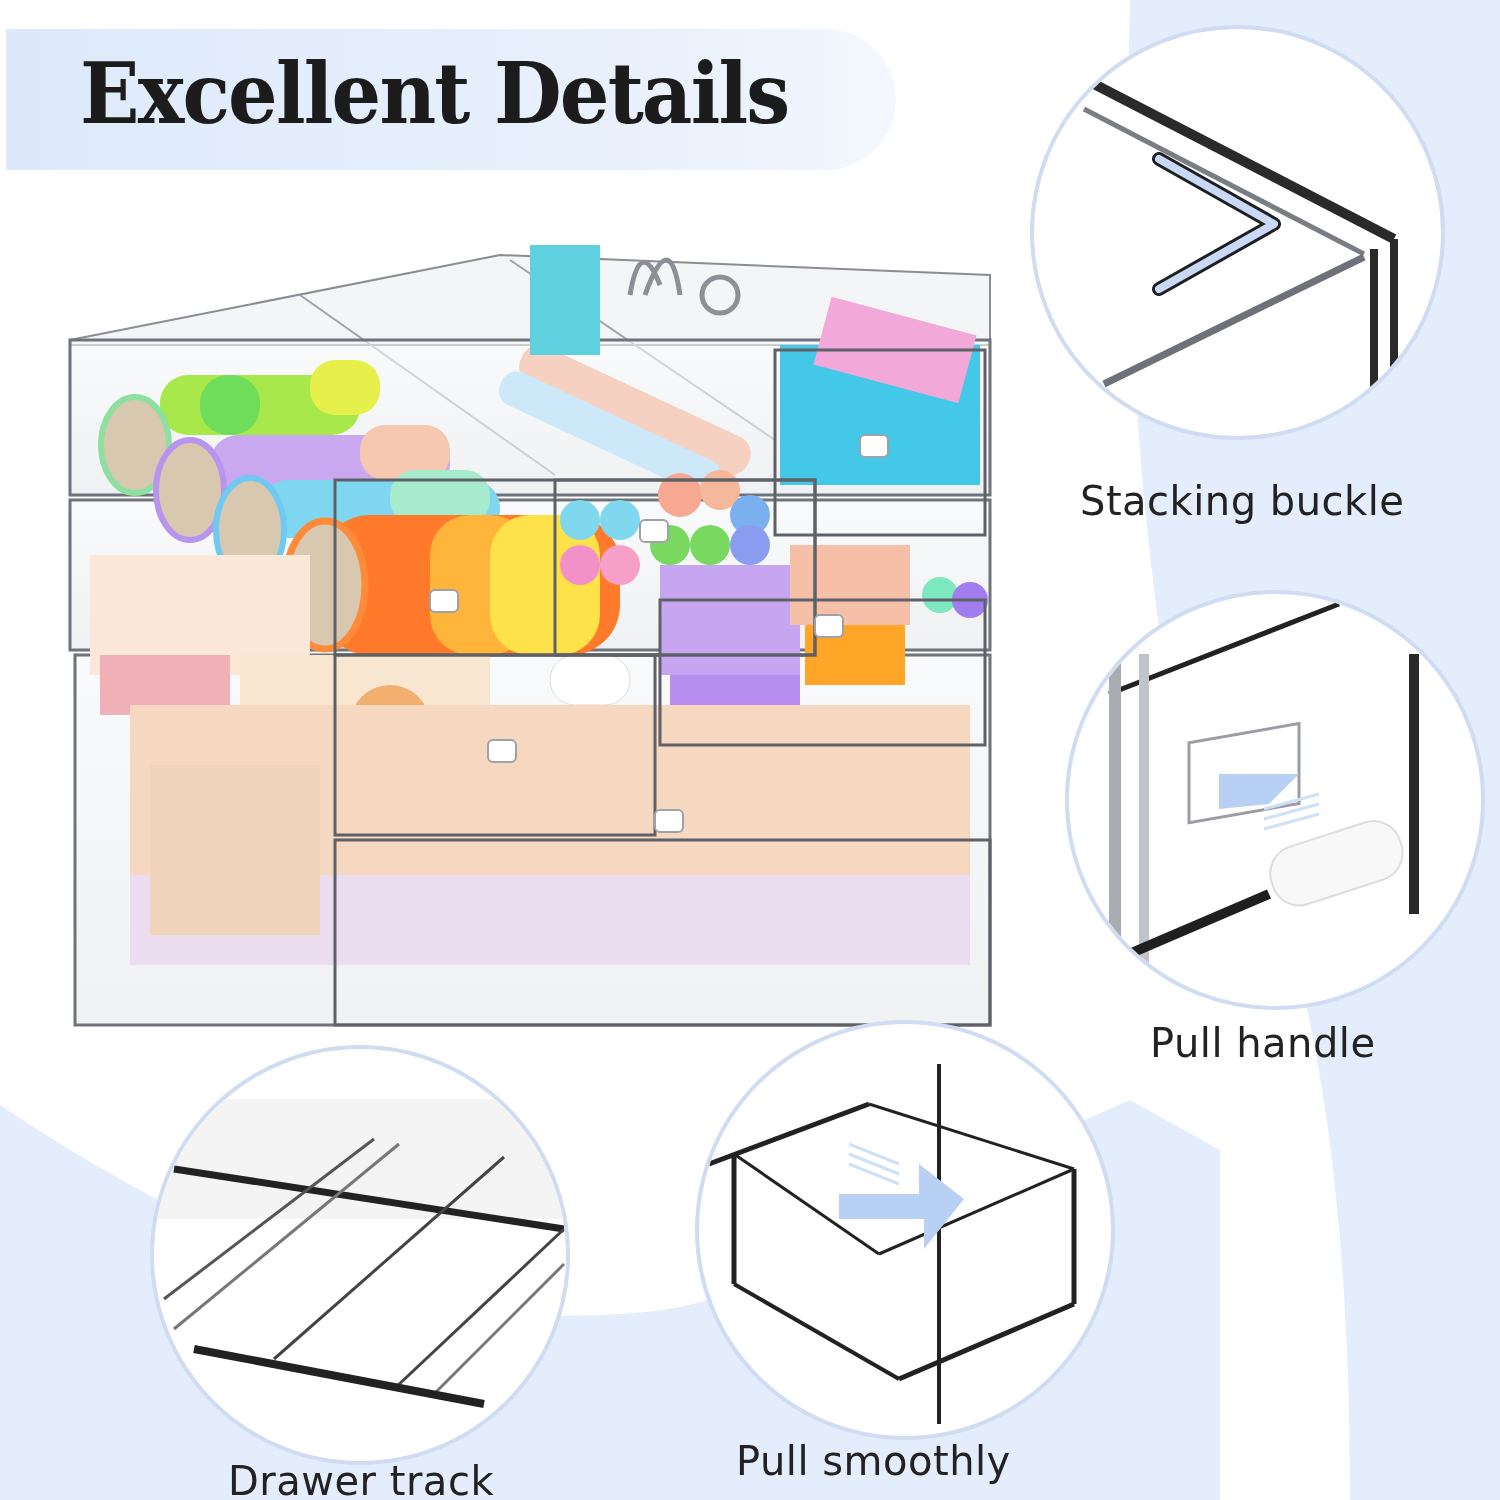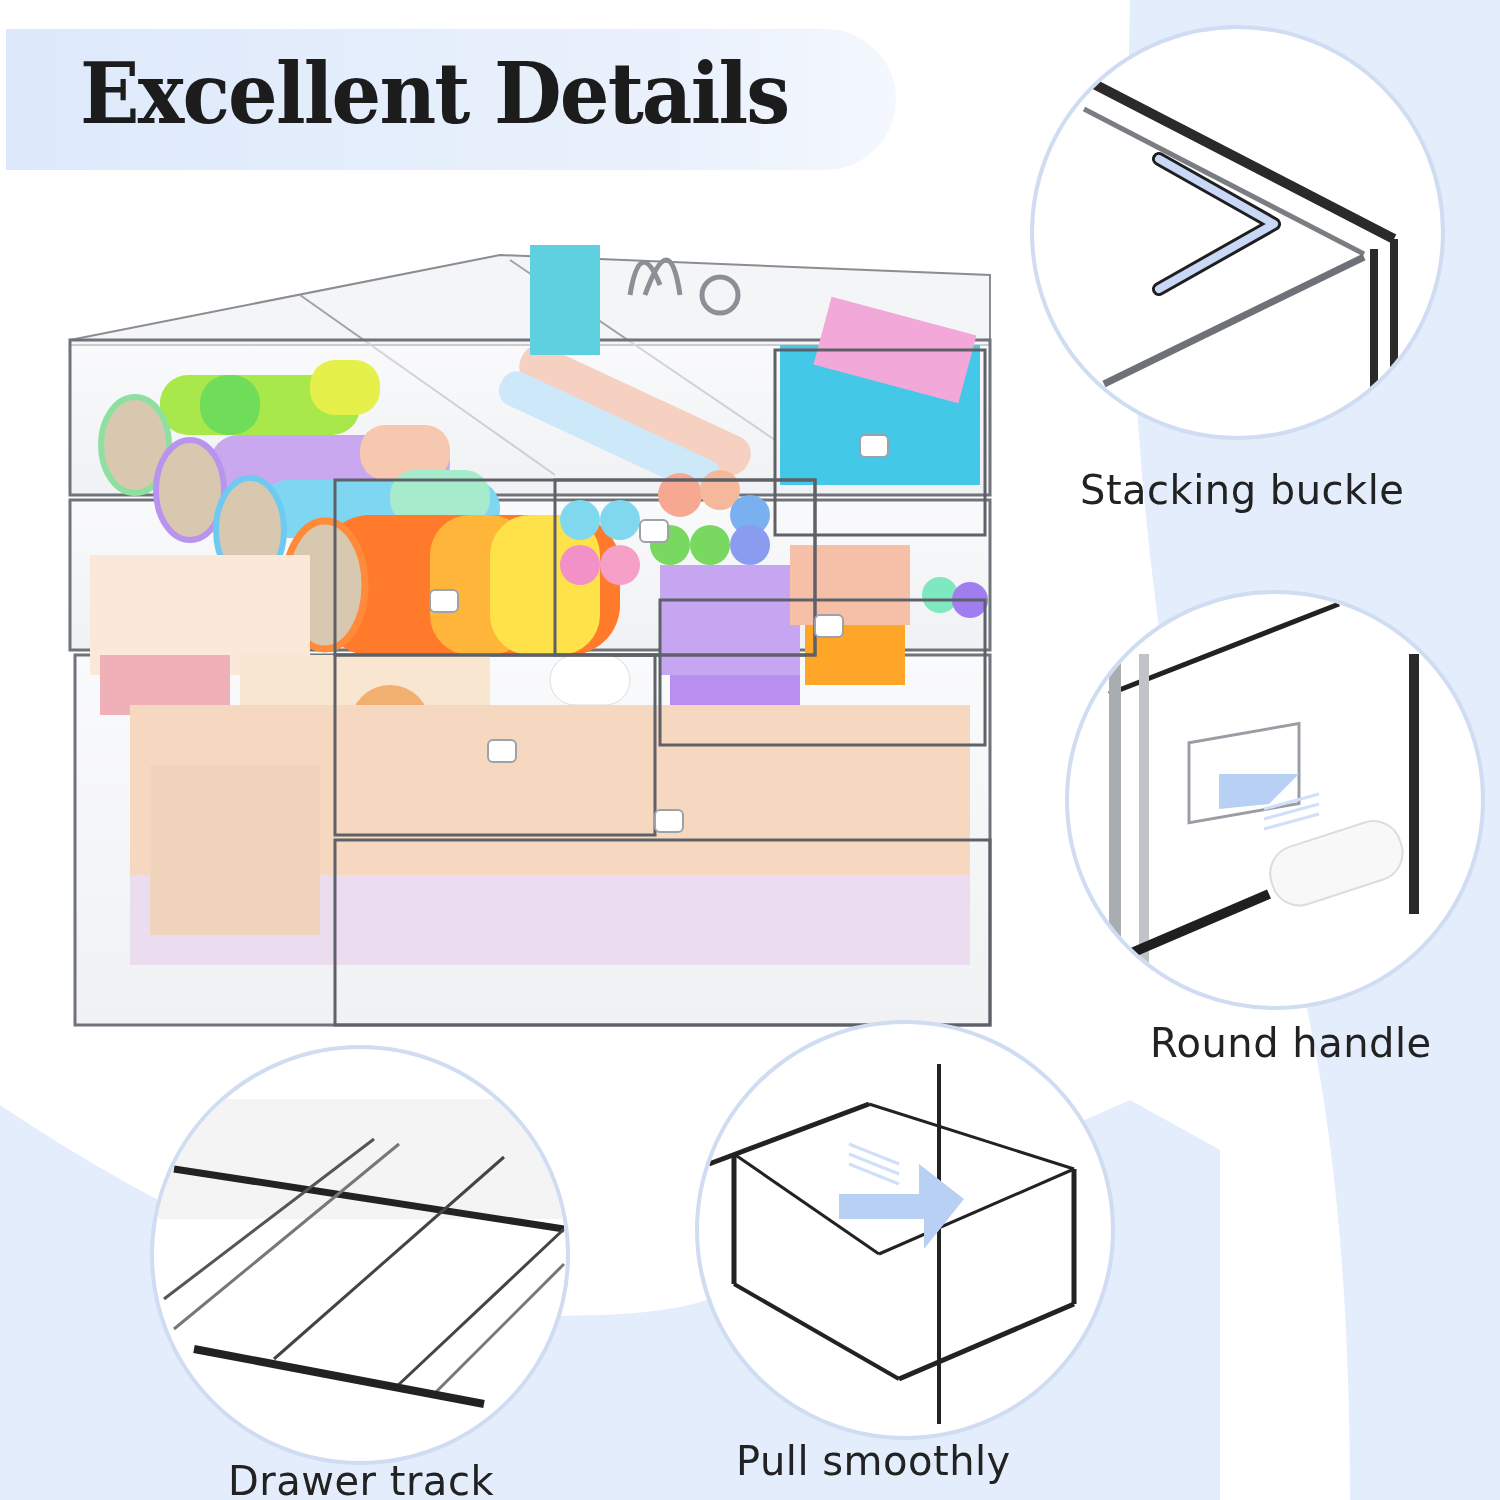--- a/index.html
+++ b/index.html
@@ -131,7 +131,7 @@
     <path d="M125 130 L240 195 L125 260" stroke="#c9d8f6" stroke-width="8" fill="none" stroke-linecap="round" stroke-linejoin="round"></path>
   </svg>
 </div>
-<div class="caption" style="left:1080px; top:467px;">Stacking buckle</div>
+<div class="caption" style="left:1080px; top:478px;">Stacking buckle</div>
 
 <div class="callout" style="left:1065px; top:590px; width:420px; height:420px;">
   <svg width="412" height="412" viewBox="0 0 412 412">

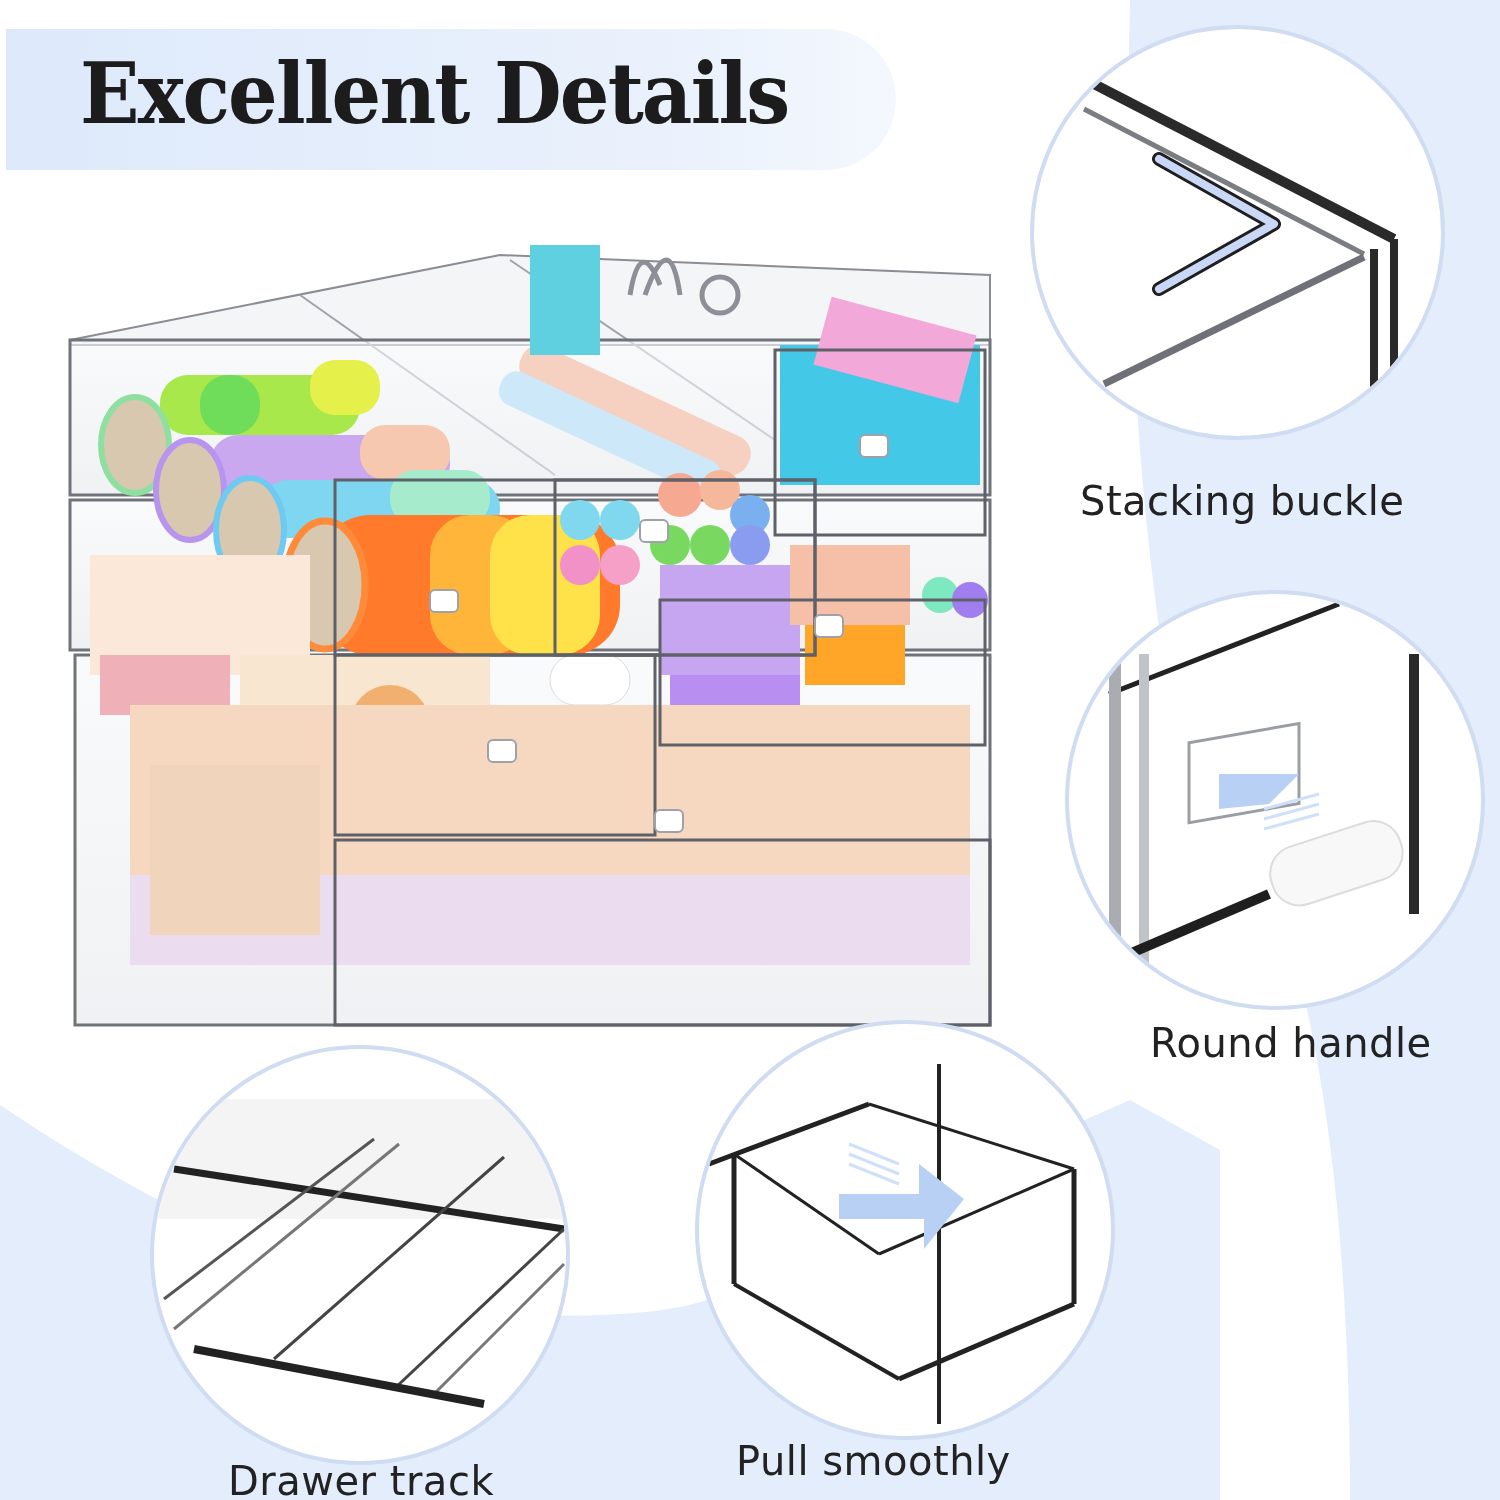--- a/index.html
+++ b/index.html
@@ -150,7 +150,7 @@
     <rect x="200" y="240" width="135" height="60" rx="28" fill="#f8f8f8" stroke="#dcdcdc" stroke-width="2" transform="rotate(-18 265 270)"></rect>
   </svg>
 </div>
-<div class="caption" style="left:1150px; top:1020px;">Round handle</div>
+<div class="caption" style="left:1150px; top:1020px;">Pull handle</div>
 
 <div class="callout" style="left:150px; top:1045px; width:420px; height:420px;">
   <svg width="412" height="412" viewBox="0 0 412 412">

